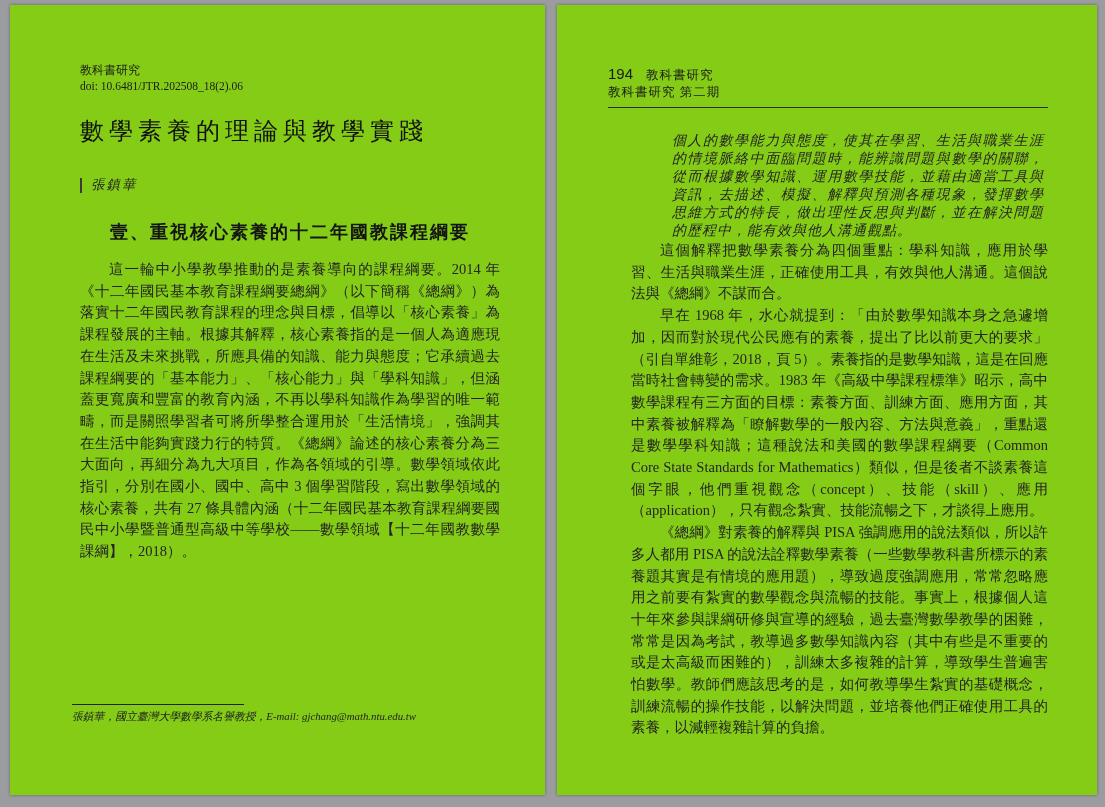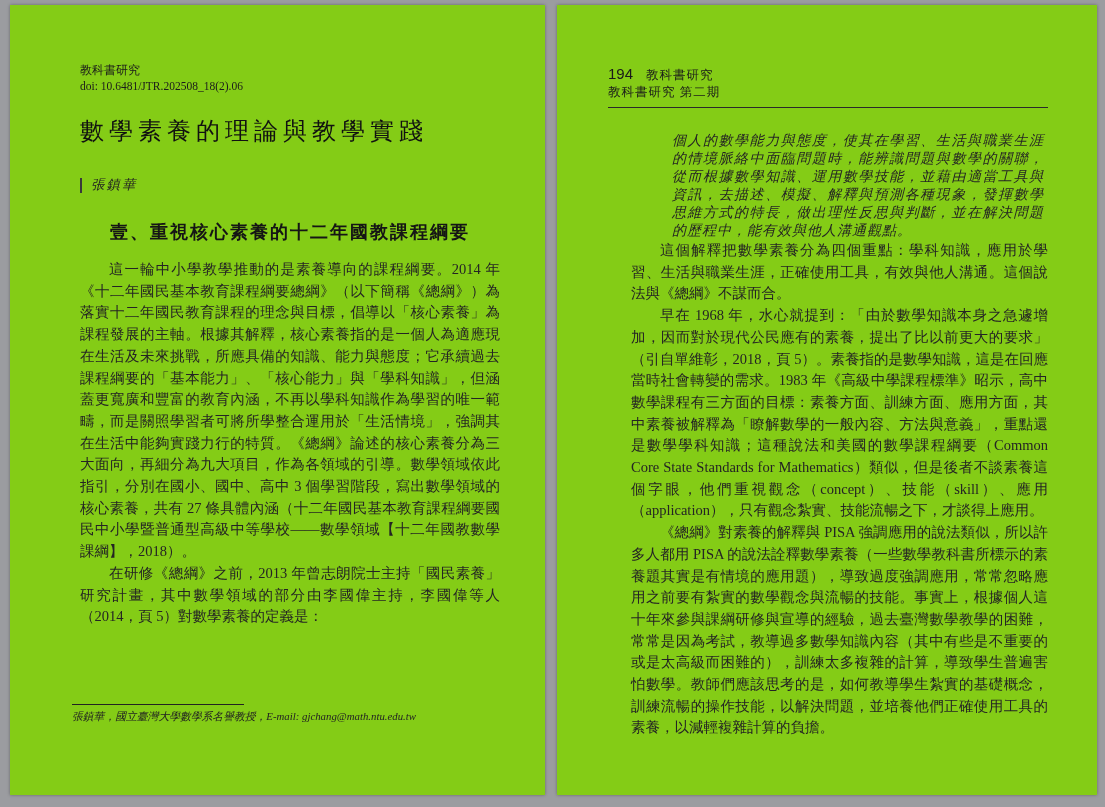--- a/index.html
+++ b/index.html
@@ -148,7 +148,6 @@
 
     <div class="body-text">
       <p>這一輪中小學教學推動的是素養導向的課程綱要。2014 年《十二年國民基本教育課程綱要總綱》（以下簡稱《總綱》）為落實十二年國民教育課程的理念與目標，倡導以「核心素養」為課程發展的主軸。根據其解釋，核心素養指的是一個人為適應現在生活及未來挑戰，所應具備的知識、能力與態度；它承續過去課程綱要的「基本能力」、「核心能力」與「學科知識」，但涵蓋更寬廣和豐富的教育內涵，不再以學科知識作為學習的唯一範疇，而是關照學習者可將所學整合運用於「生活情境」，強調其在生活中能夠實踐力行的特質。《總綱》論述的核心素養分為三大面向，再細分為九大項目，作為各領域的引導。數學領域依此指引，分別在國小、國中、高中 3 個學習階段，寫出數學領域的核心素養，共有 27 條具體內涵（十二年國民基本教育課程綱要國民中小學暨普通型高級中等學校——數學領域【十二年國教數學課綱】，2018）。</p>
-      <p>在研修《總綱》之前，2013 年曾志朗院士主持「國民素養」研究計畫，其中數學領域的部分由李國偉主持，李國偉等人（2014，頁 5）對數學素養的定義是：</p>
     </div>
 
     <div class="footnote-block">

